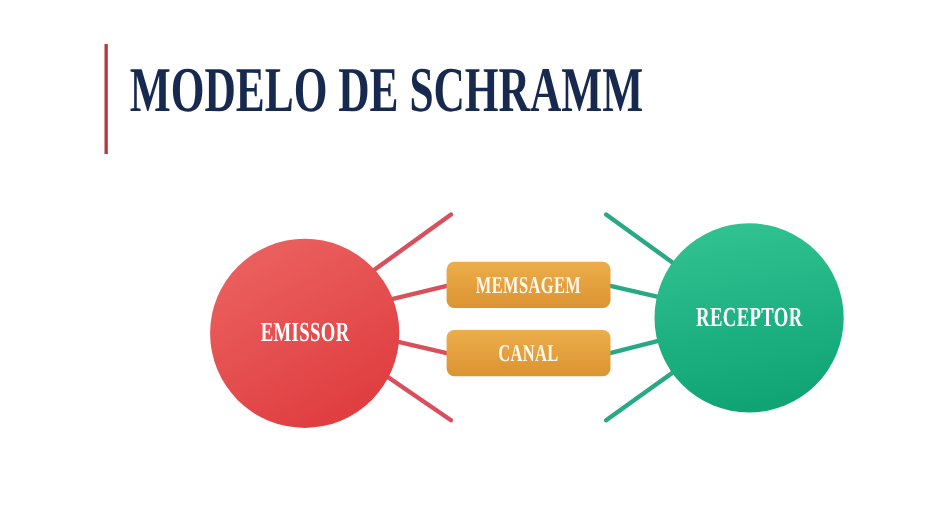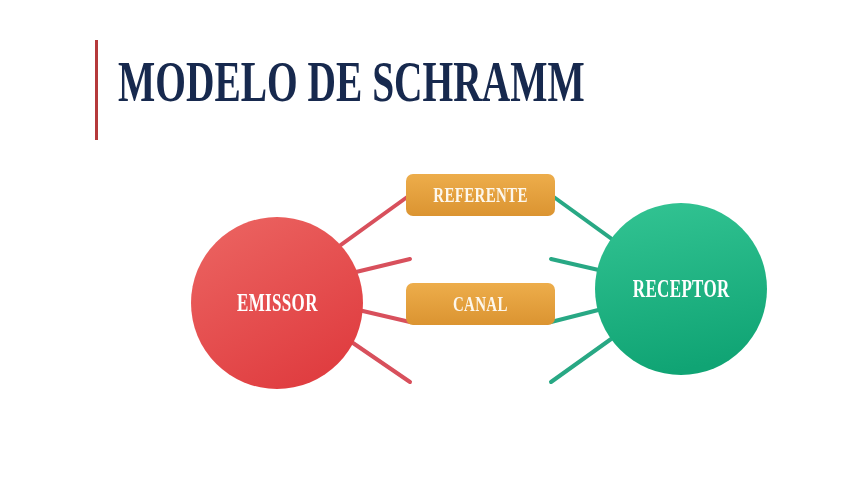--- a/index.html
+++ b/index.html
@@ -142,9 +142,6 @@
     <span class="cond centered">RECEPTOR</span>
   </div>
 
-  <div class="ebox ebox-0">
-    <span class="cond centered">REFERENTE</span>
-  </div>
 
 
   <div class="ebox ebox-2">

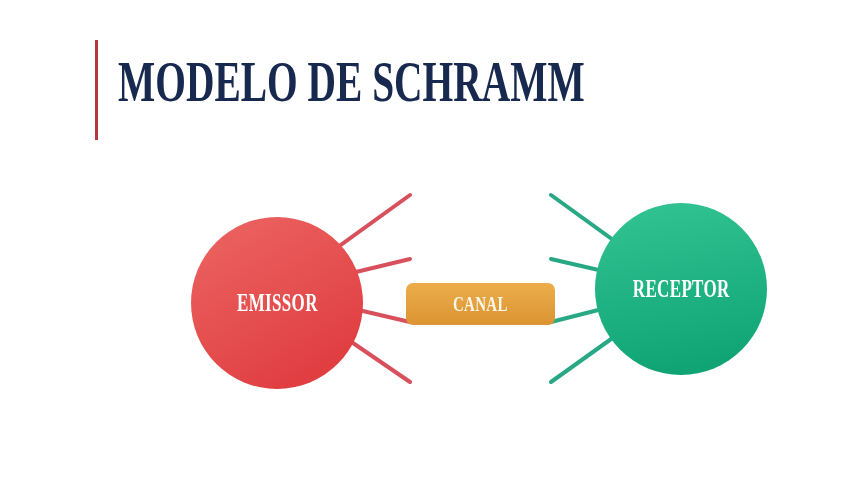--- a/index.html
+++ b/index.html
@@ -143,6 +143,9 @@
   </div>
 
 
+  <div class="ebox ebox-1">
+    <span class="cond centered">MEMSAGEM</span>
+  </div>
 
   <div class="ebox ebox-2">
     <span class="cond centered">CANAL</span>

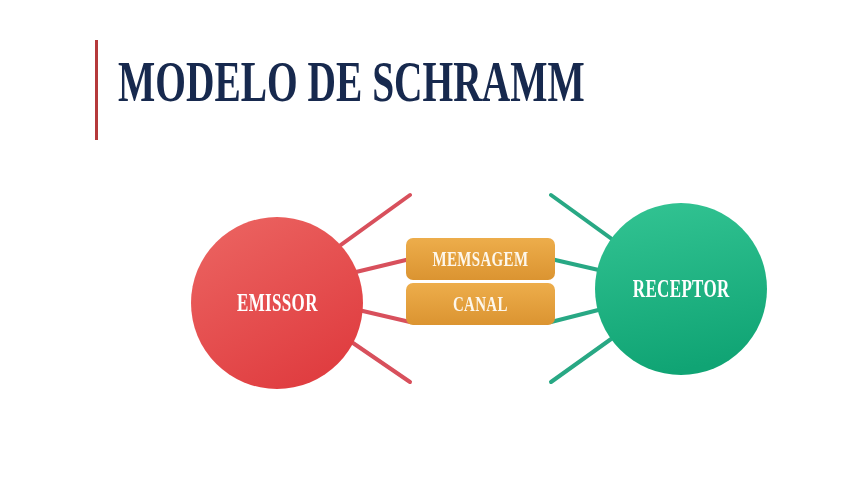--- a/index.html
+++ b/index.html
@@ -111,7 +111,7 @@
   }
   .ebox-0 { top: 174px; }
   .ebox-1 { top: 238px; }
-  .ebox-2 { top: 283px; }
+  .ebox-2 { top: 300px; }
   .ebox-3 { top: 361px; }
 </style>
 </head>

